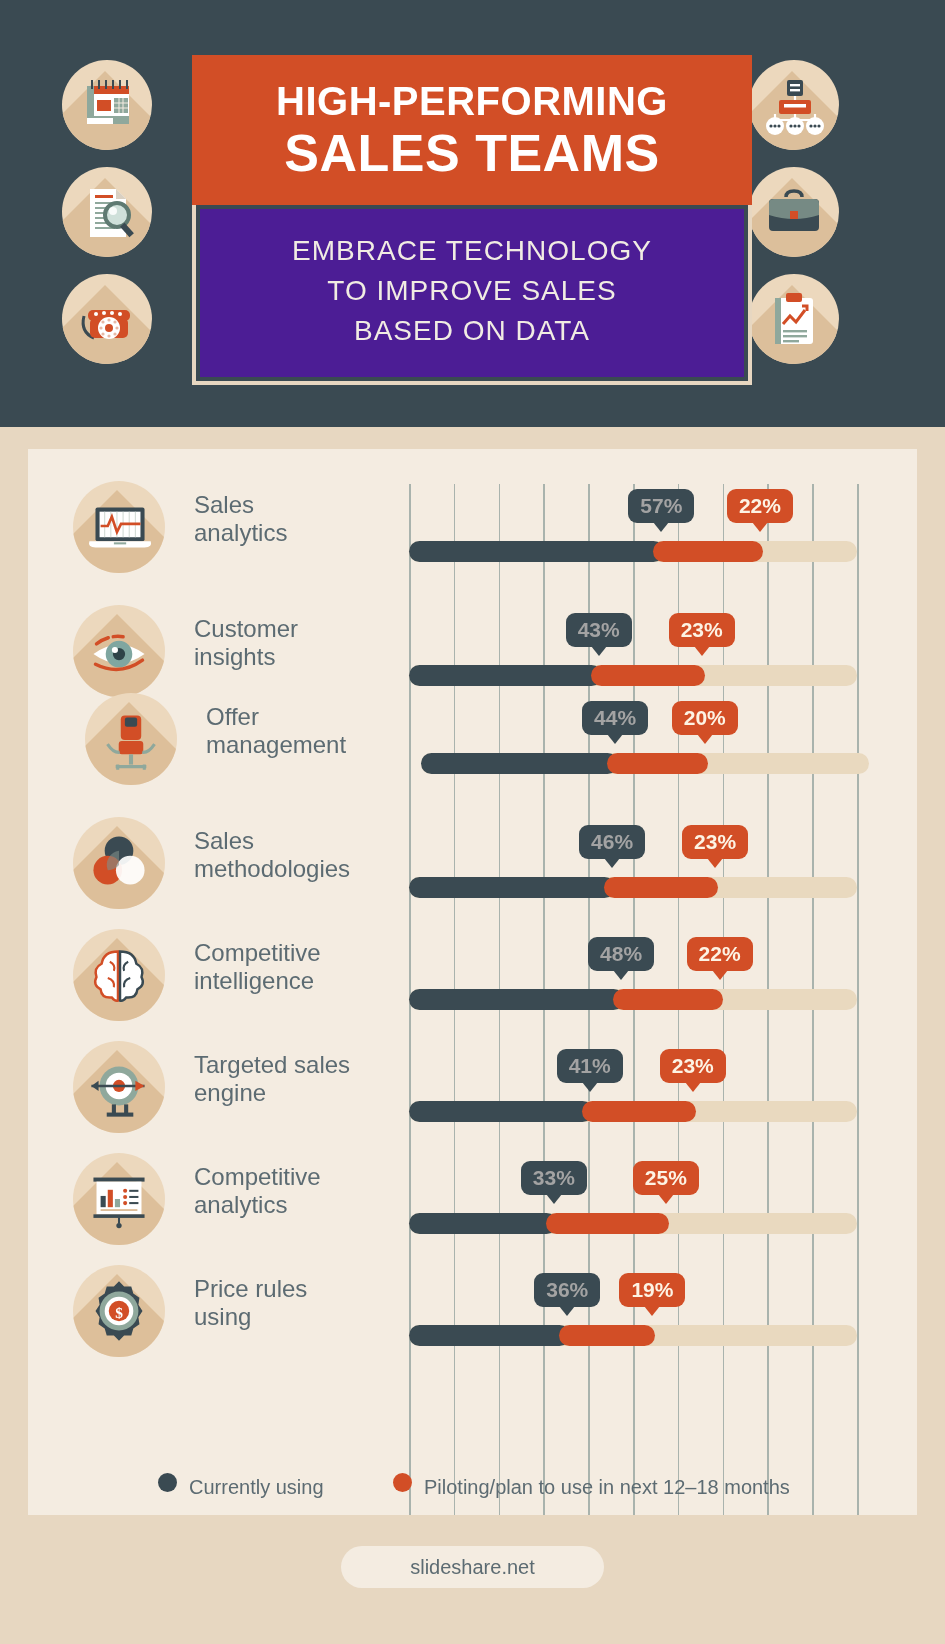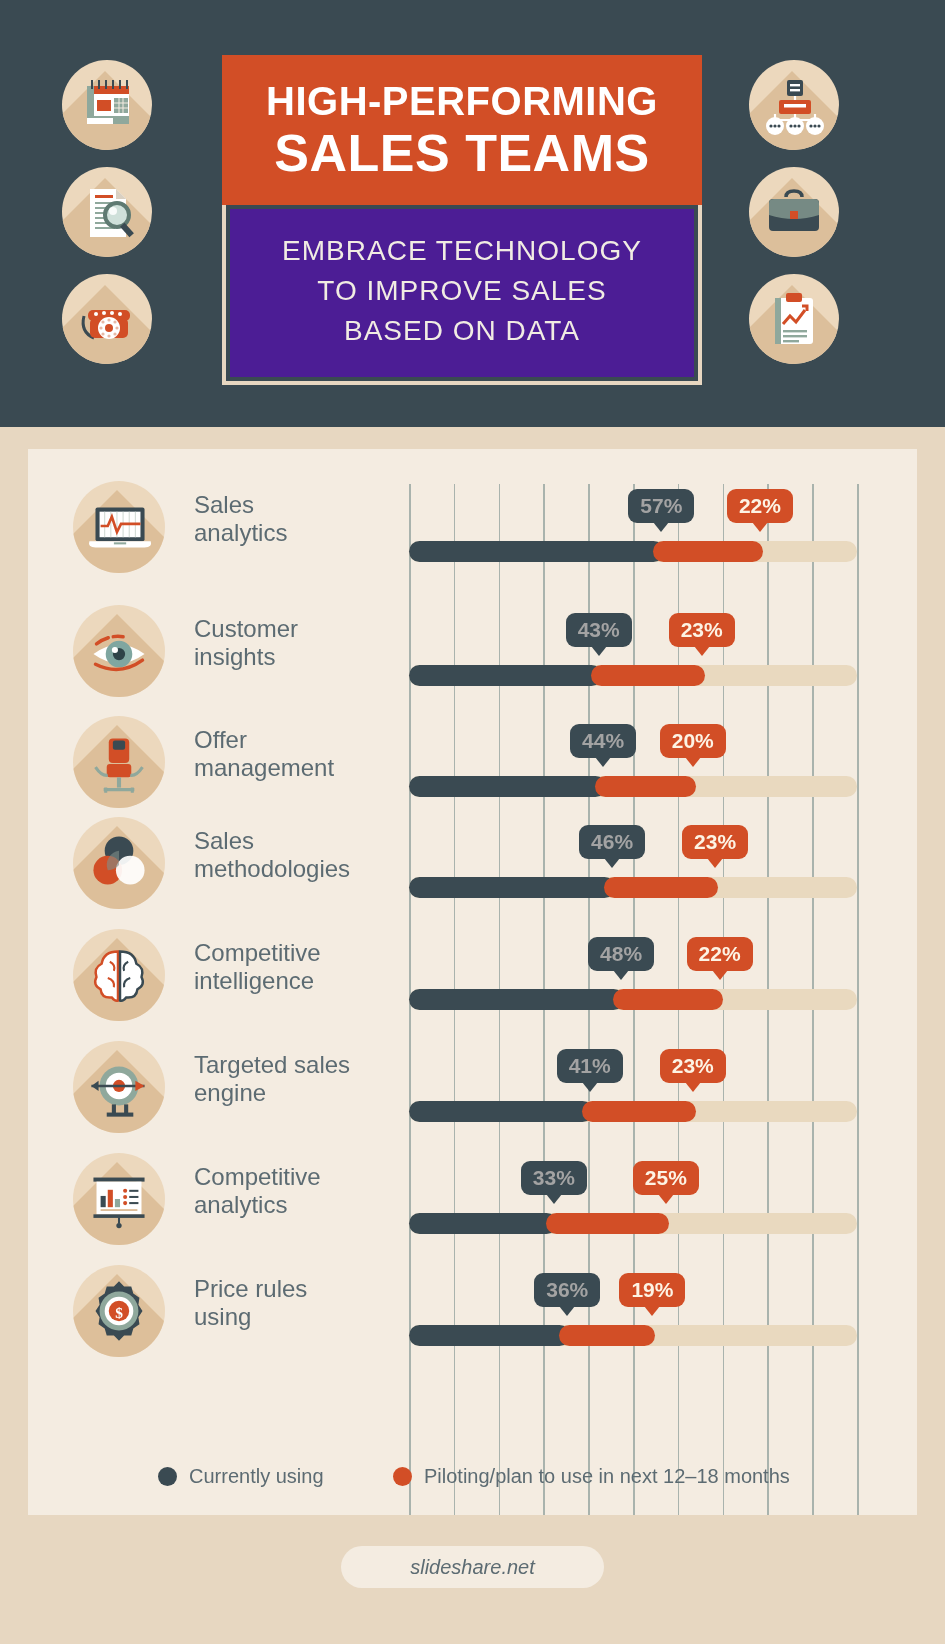--- a/index.html
+++ b/index.html
@@ -17,7 +17,7 @@
     background:#3a4a52;
   }
   .title-wrap{
-    position:absolute;left:222px;top:55px;width:480px;
+    position:absolute;left:192px;top:55px;width:560px;
   }
   .title-bar{
     background:#d24e26;

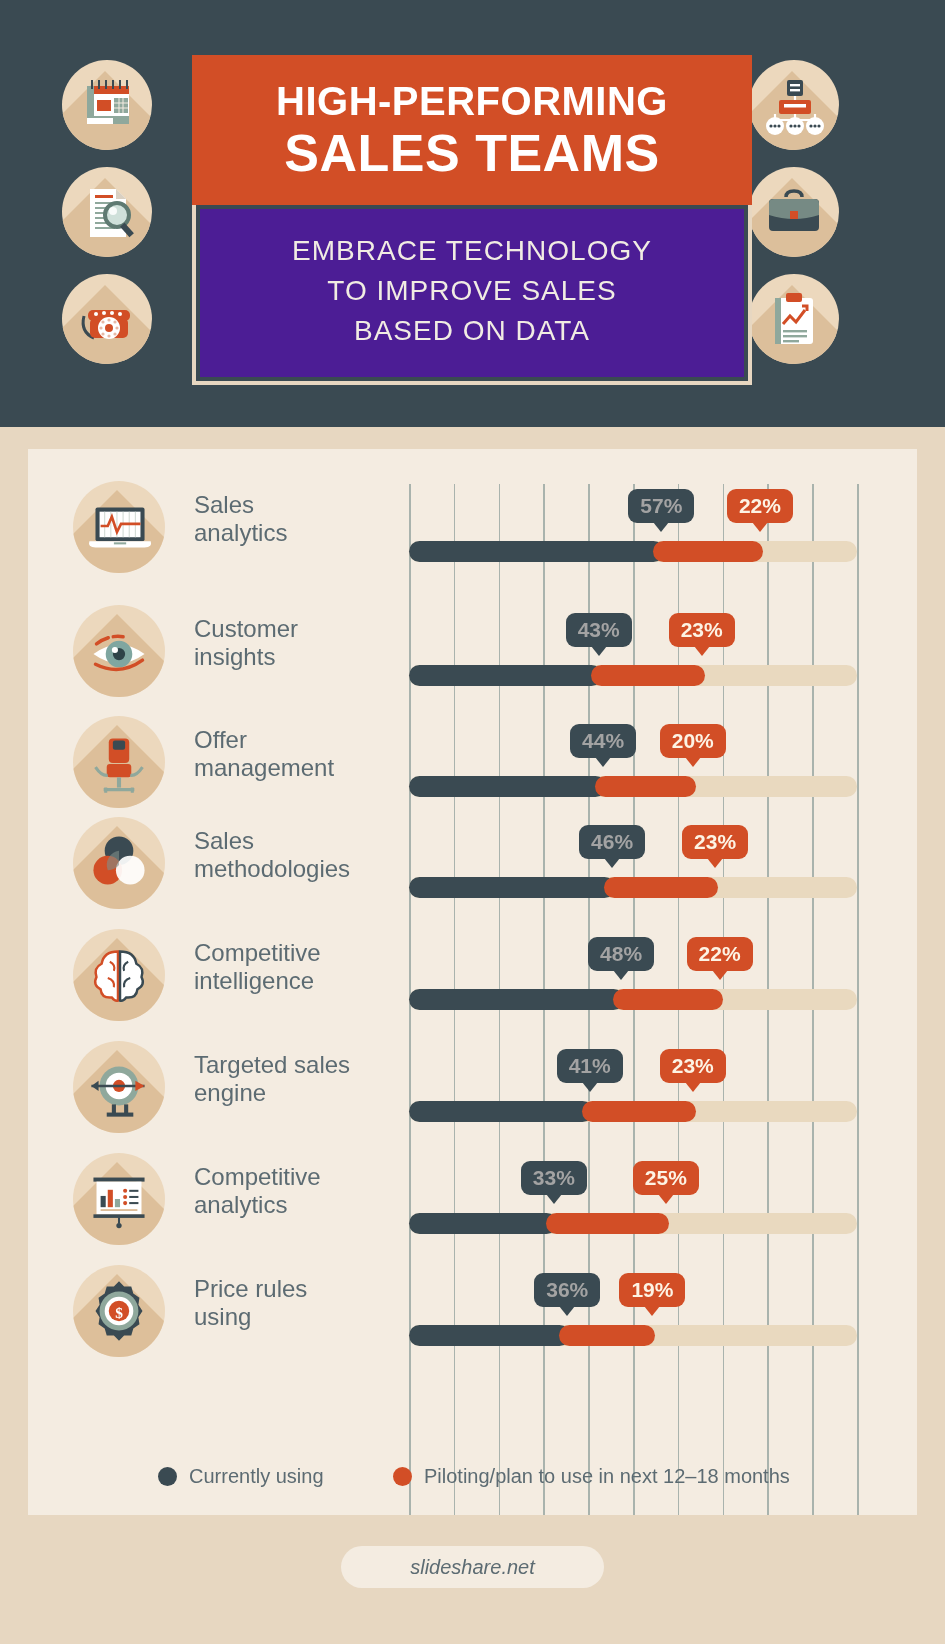--- a/index.html
+++ b/index.html
@@ -356,7 +356,7 @@
             <div class="bub orange" style="left: 287.68px;">23%<span class="tail"></span></div>
           </div>
         </div>
-        <div class="row" style="top: 259px;">
+        <div class="row" style="top: 236px; margin-left: 12px;">
           <div class="rowicon">
             <div class="shadow"></div>
             <svg viewBox="0 0 90 90">

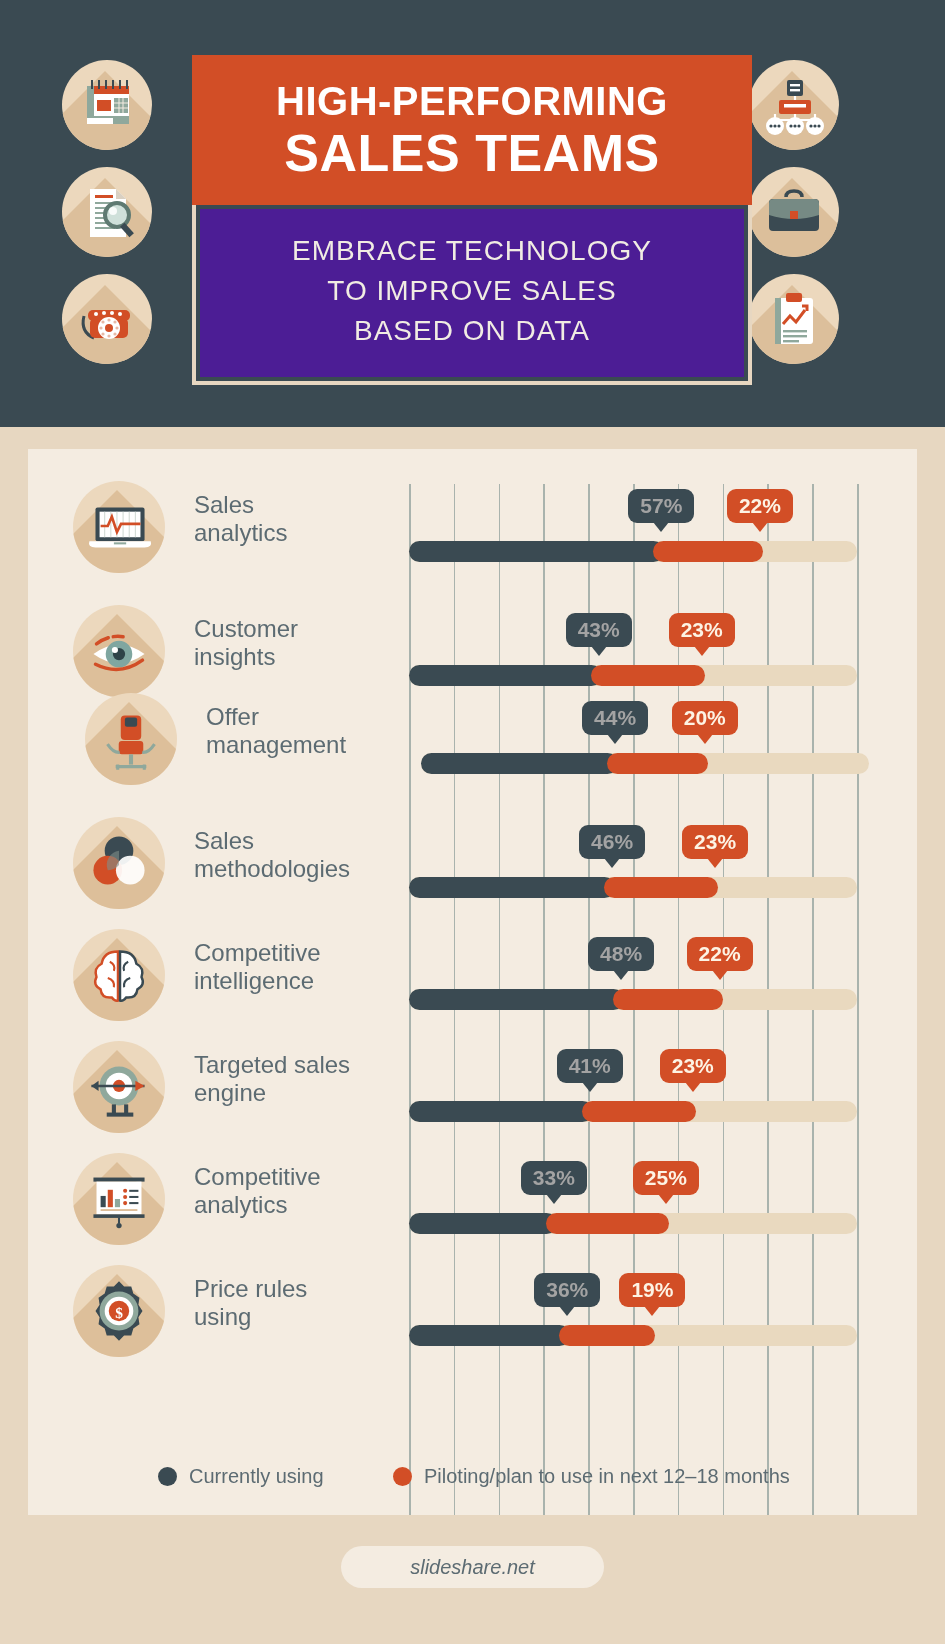--- a/index.html
+++ b/index.html
@@ -124,7 +124,7 @@
   .legend{position:absolute;left:0;top:1010px;width:889px;height:50px;}
   .leg-item{position:absolute;display:flex;align-items:center;}
   .leg-dot{width:19px;height:19px;border-radius:50%;margin-right:12px;}
-  .leg-text{color:#5c6b72;font-size:20px;font-weight:300;white-space:nowrap;}
+  .leg-text{color:#5c6b72;font-size:20px;font-weight:300;white-space:nowrap;margin-top:11px;}
 
   
   .footer{

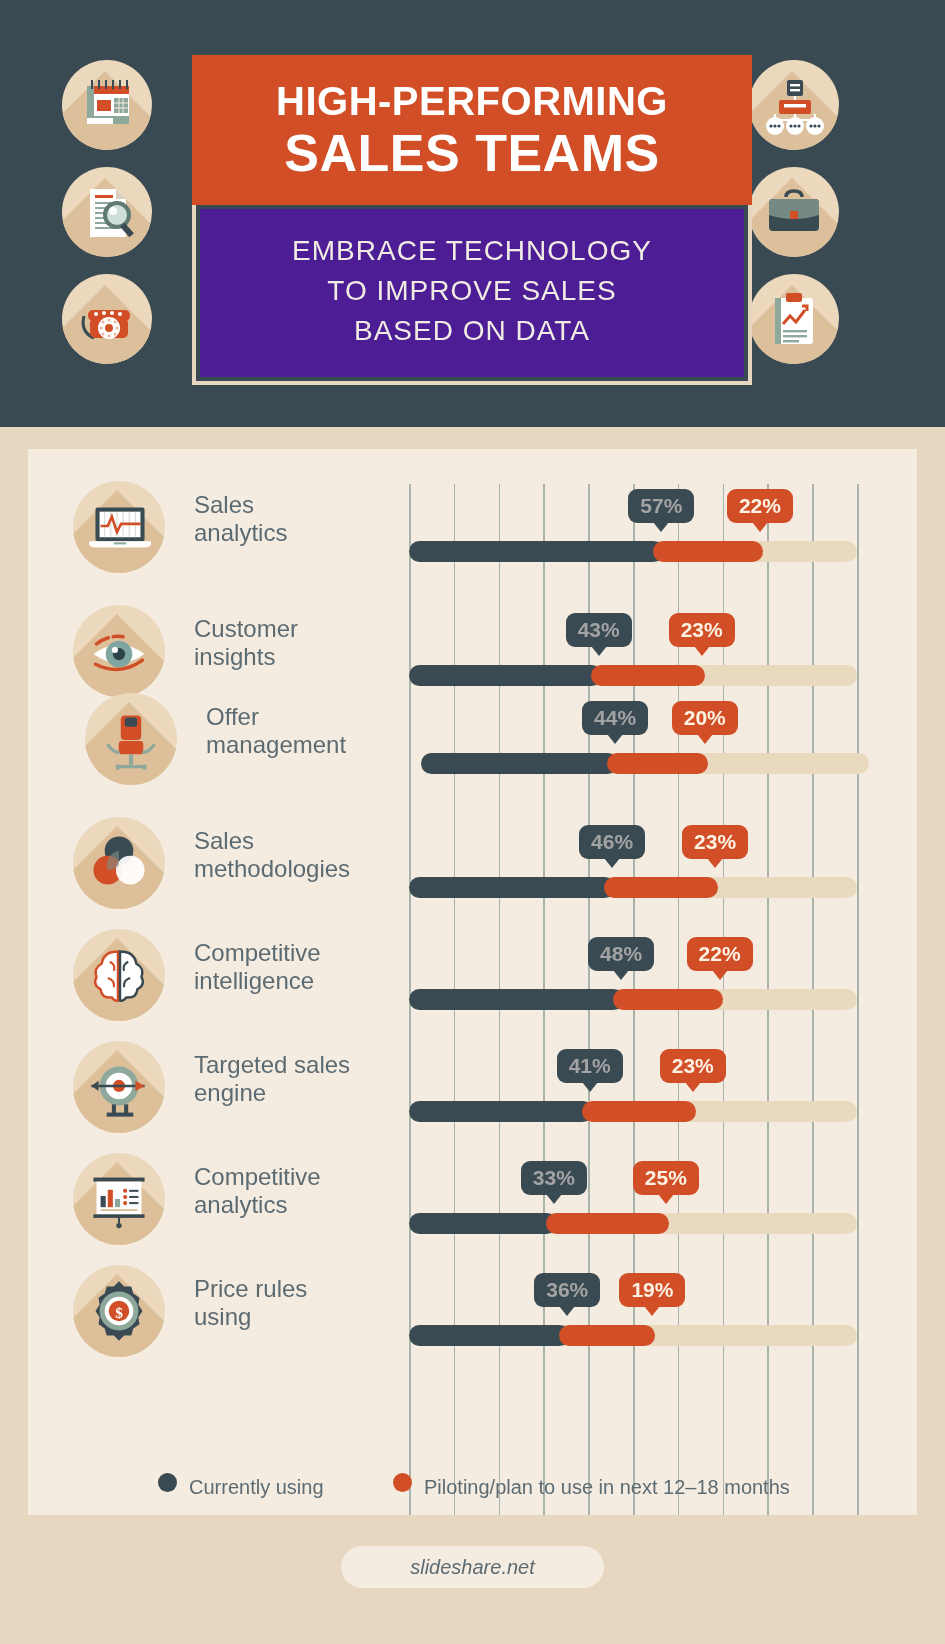--- a/index.html
+++ b/index.html
@@ -136,7 +136,7 @@
     background:#f4ece1;border-radius:21px;
     display:flex;align-items:center;justify-content:center;
   }
-  .footer-text{color:#5c6b72;font-size:20px;font-weight:300;font-style:italic;}
+  .footer-text{color:#5c6b72;font-size:20px;font-weight:300;}
 </style>
 </head>
 <body>

